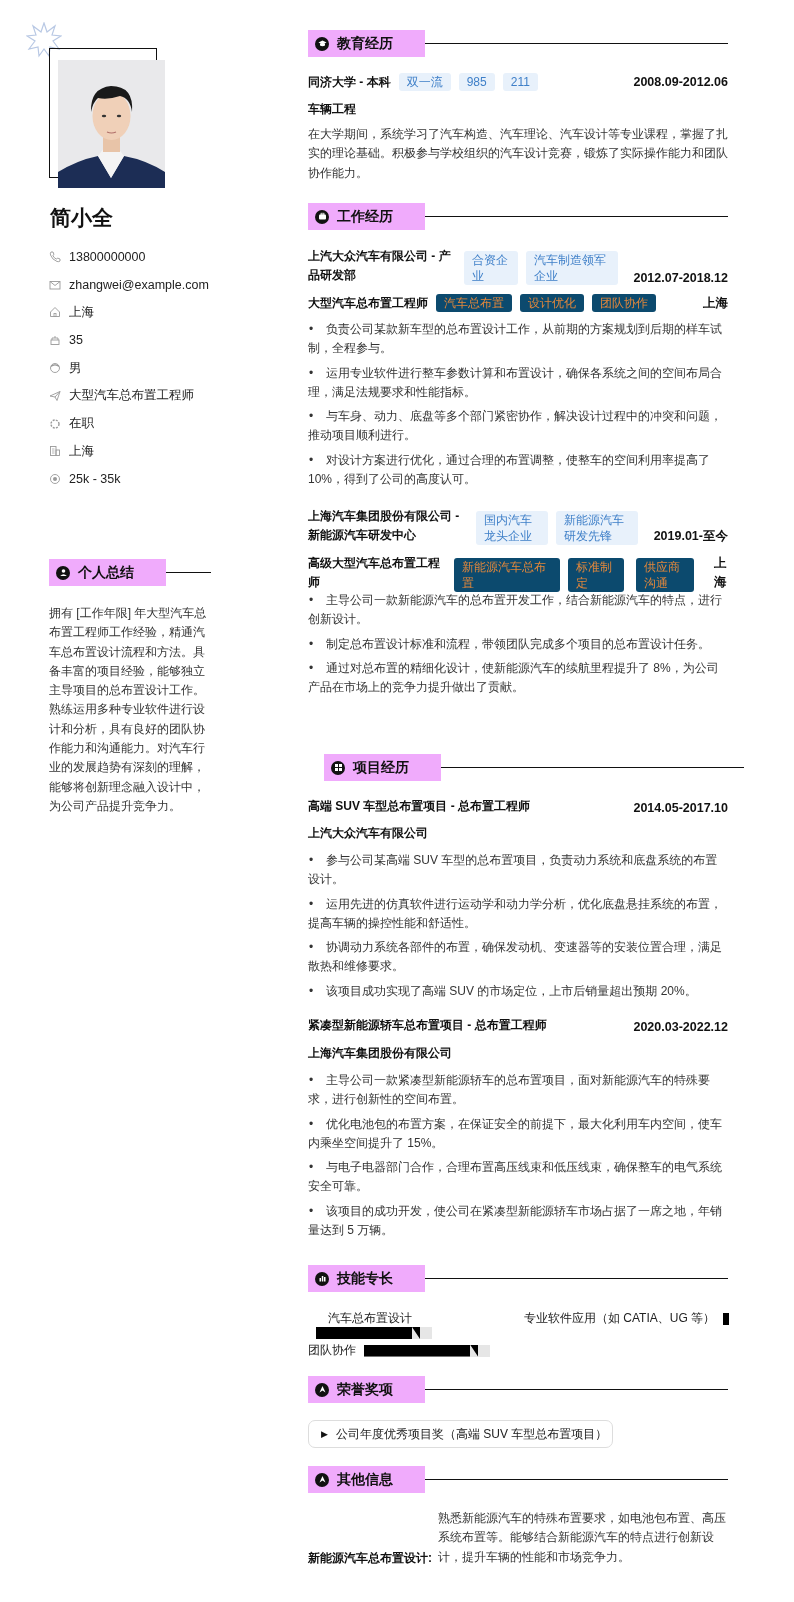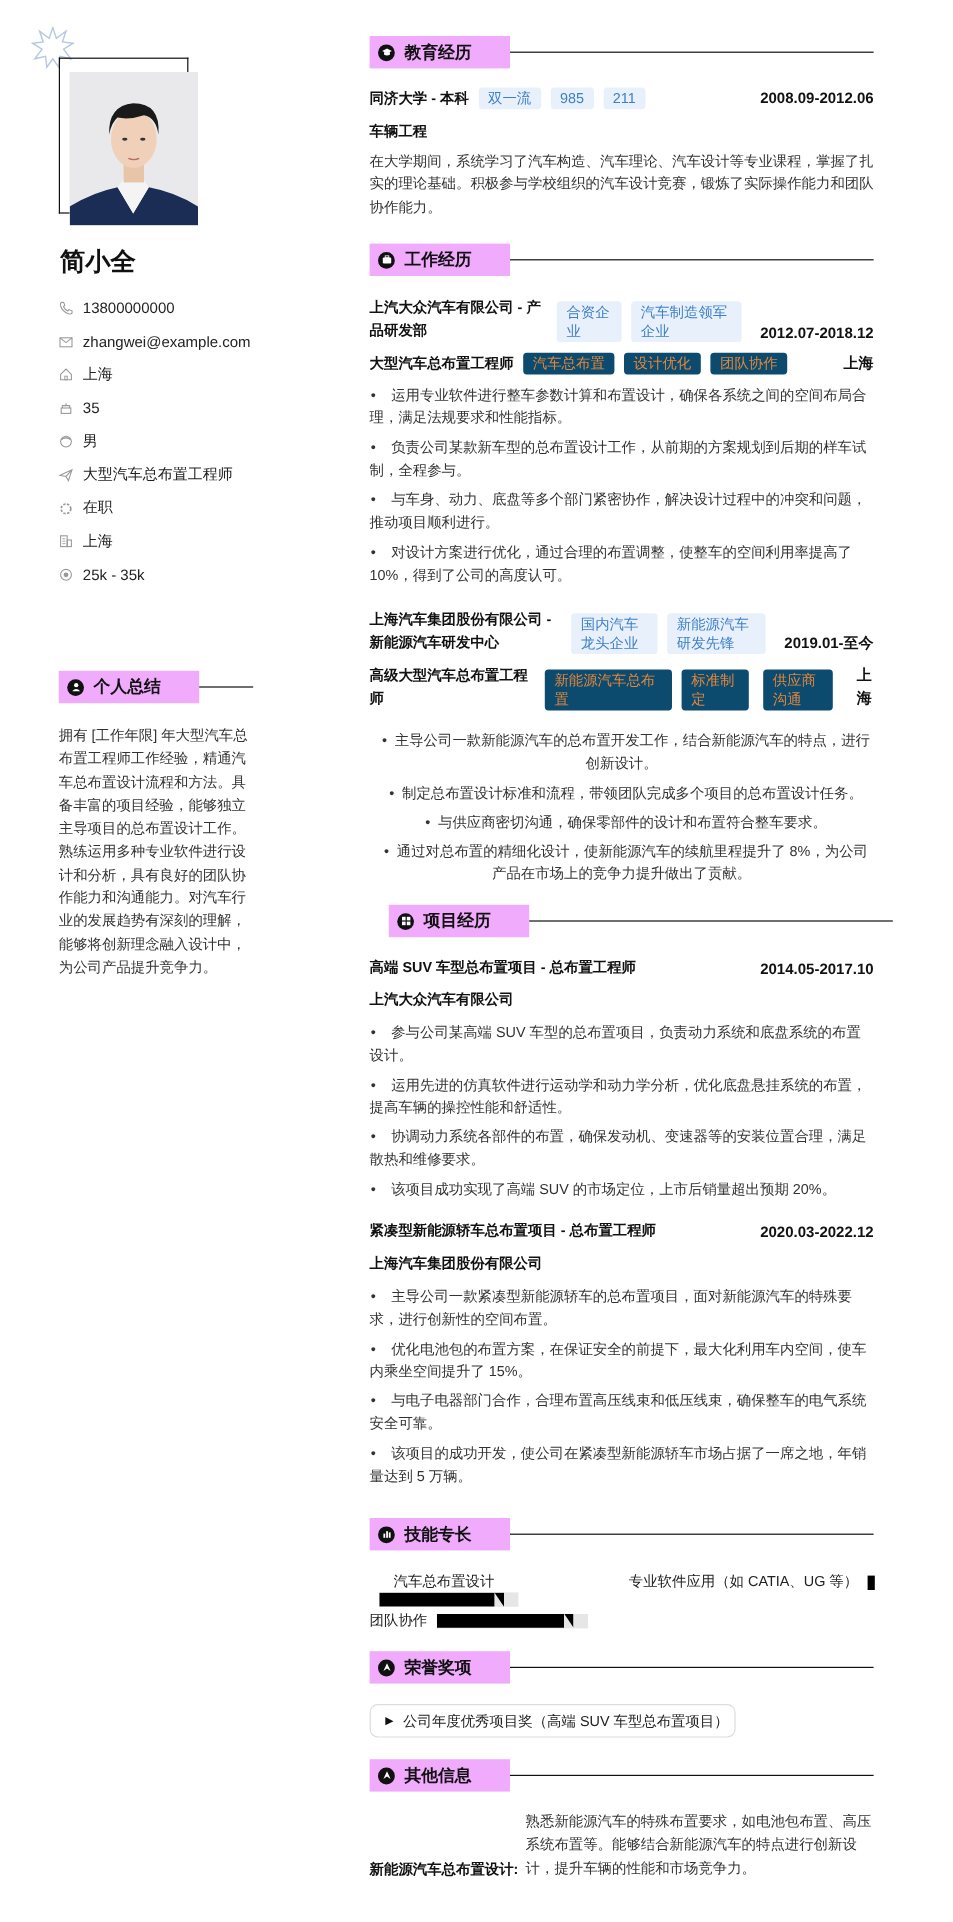--- a/index.html
+++ b/index.html
@@ -248,8 +248,8 @@
   <span class="date">上海</span>
 </div>
 <ul class="bullets" style="top:320px;">
+  <li><span class="dot">•</span><span>负责公司某款新车型的总布置设计工作，从前期的方案规划到后期的样车试制，全程参与。</span></li>
   <li><span class="dot">•</span><span>运用专业软件进行整车参数计算和布置设计，确保各系统之间的空间布局合理，满足法规要求和性能指标。</span></li>
-  <li><span class="dot">•</span><span>负责公司某款新车型的总布置设计工作，从前期的方案规划到后期的样车试制，全程参与。</span></li>
   <li><span class="dot">•</span><span>与车身、动力、底盘等多个部门紧密协作，解决设计过程中的冲突和问题，推动项目顺利进行。</span></li>
   <li><span class="dot">•</span><span>对设计方案进行优化，通过合理的布置调整，使整车的空间利用率提高了 10%，得到了公司的高度认可。</span></li>
 </ul>

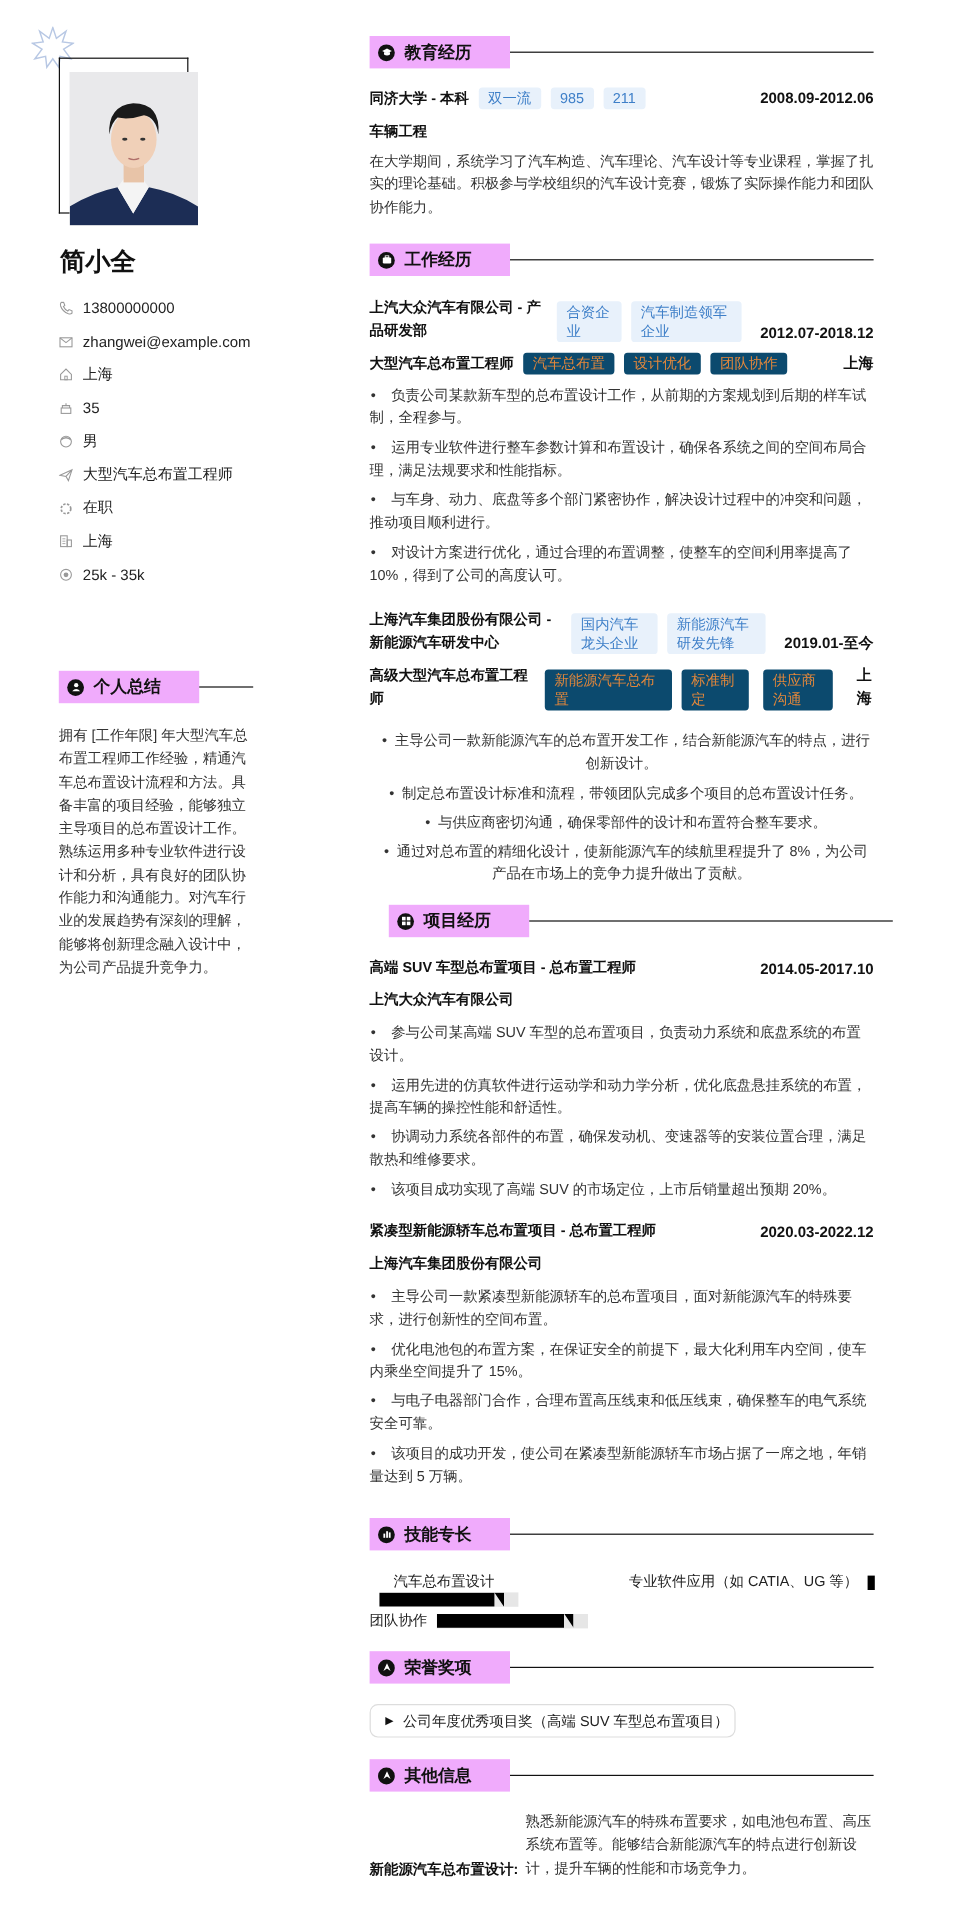--- a/index.html
+++ b/index.html
@@ -267,7 +267,7 @@
   <span class="tag-orange" style="width:58px; margin-left:12px;">供应商沟通</span>
   <span class="date" style="width:14px; white-space:normal; line-height:19px;">上海</span>
 </div>
-<ul class="bullets" style="top:608px;text-align:center;">
+<ul class="bullets" style="top:591px;">
   <li><span class="dot">•</span><span>主导公司一款新能源汽车的总布置开发工作，结合新能源汽车的特点，进行创新设计。</span></li>
   <li><span class="dot">•</span><span>制定总布置设计标准和流程，带领团队完成多个项目的总布置设计任务。</span></li>
   <li><span class="dot">•</span><span>与供应商密切沟通，确保零部件的设计和布置符合整车要求。</span></li>

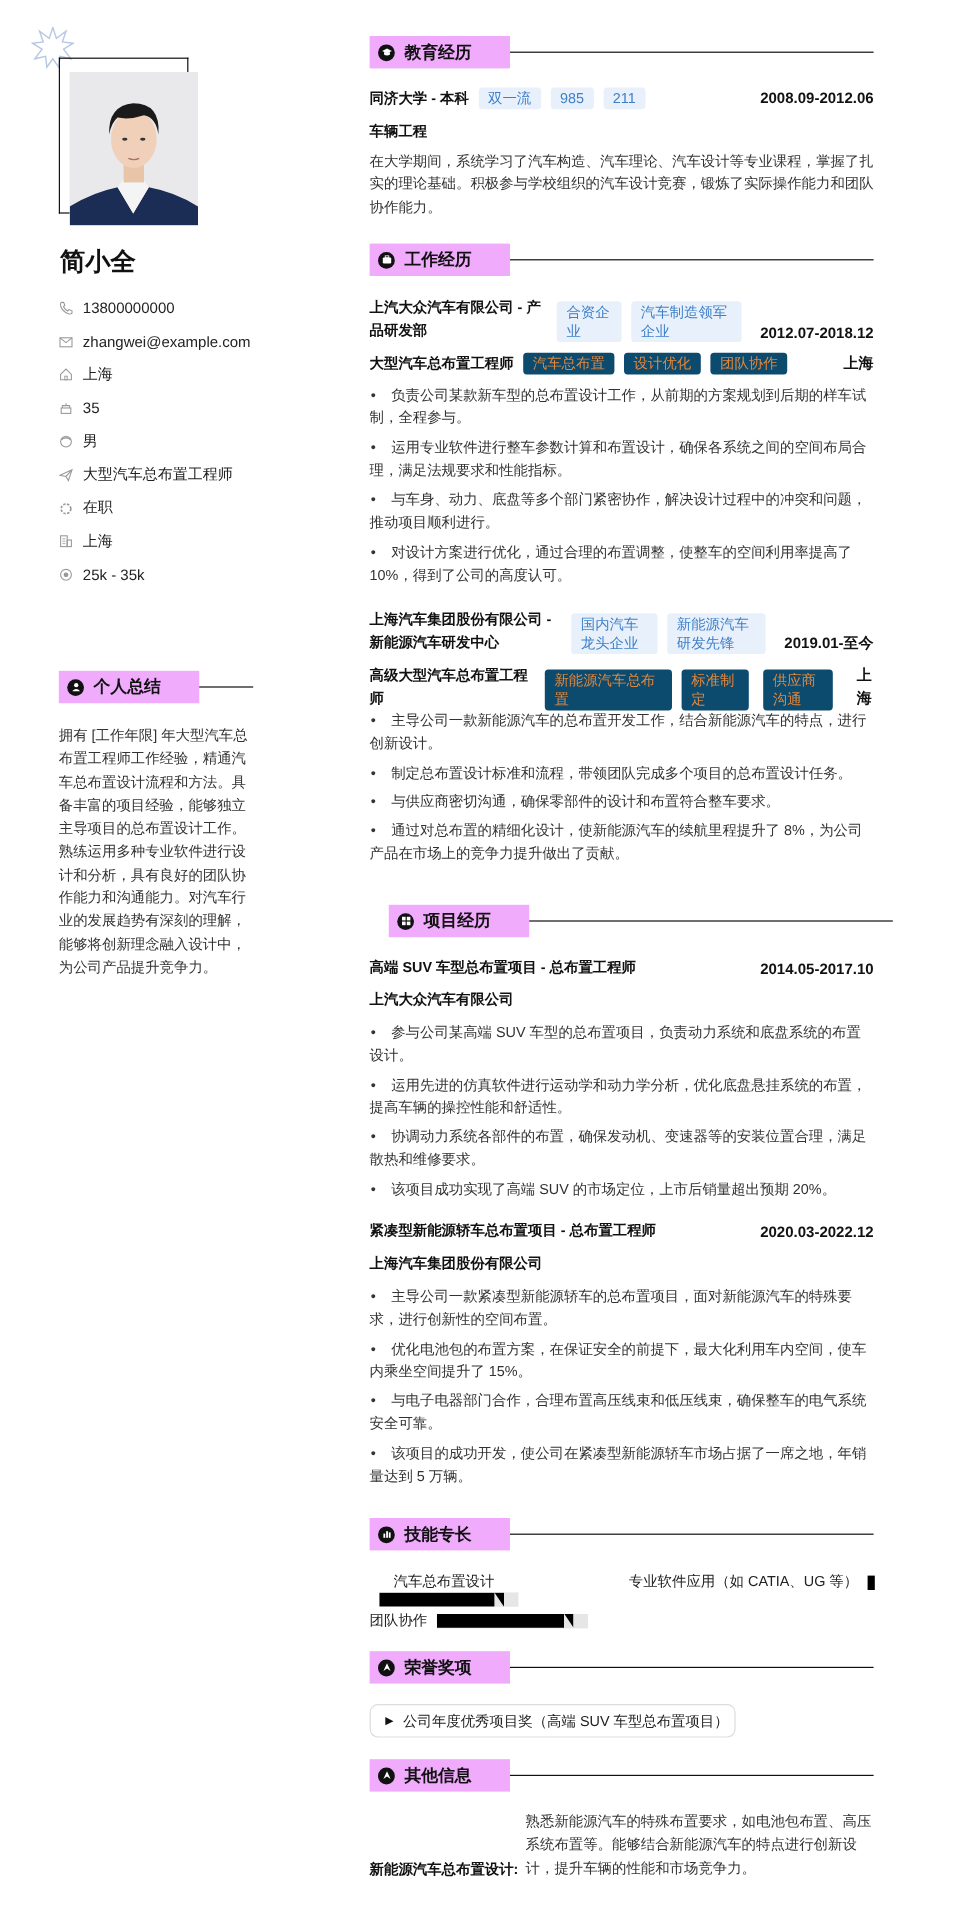--- a/index.html
+++ b/index.html
@@ -270,7 +270,6 @@
 <ul class="bullets" style="top:591px;">
   <li><span class="dot">•</span><span>主导公司一款新能源汽车的总布置开发工作，结合新能源汽车的特点，进行创新设计。</span></li>
   <li><span class="dot">•</span><span>制定总布置设计标准和流程，带领团队完成多个项目的总布置设计任务。</span></li>
-  <li><span class="dot">•</span><span>与供应商密切沟通，确保零部件的设计和布置符合整车要求。</span></li>
   <li><span class="dot">•</span><span>通过对总布置的精细化设计，使新能源汽车的续航里程提升了 8%，为公司产品在市场上的竞争力提升做出了贡献。</span></li>
 </ul>
 

